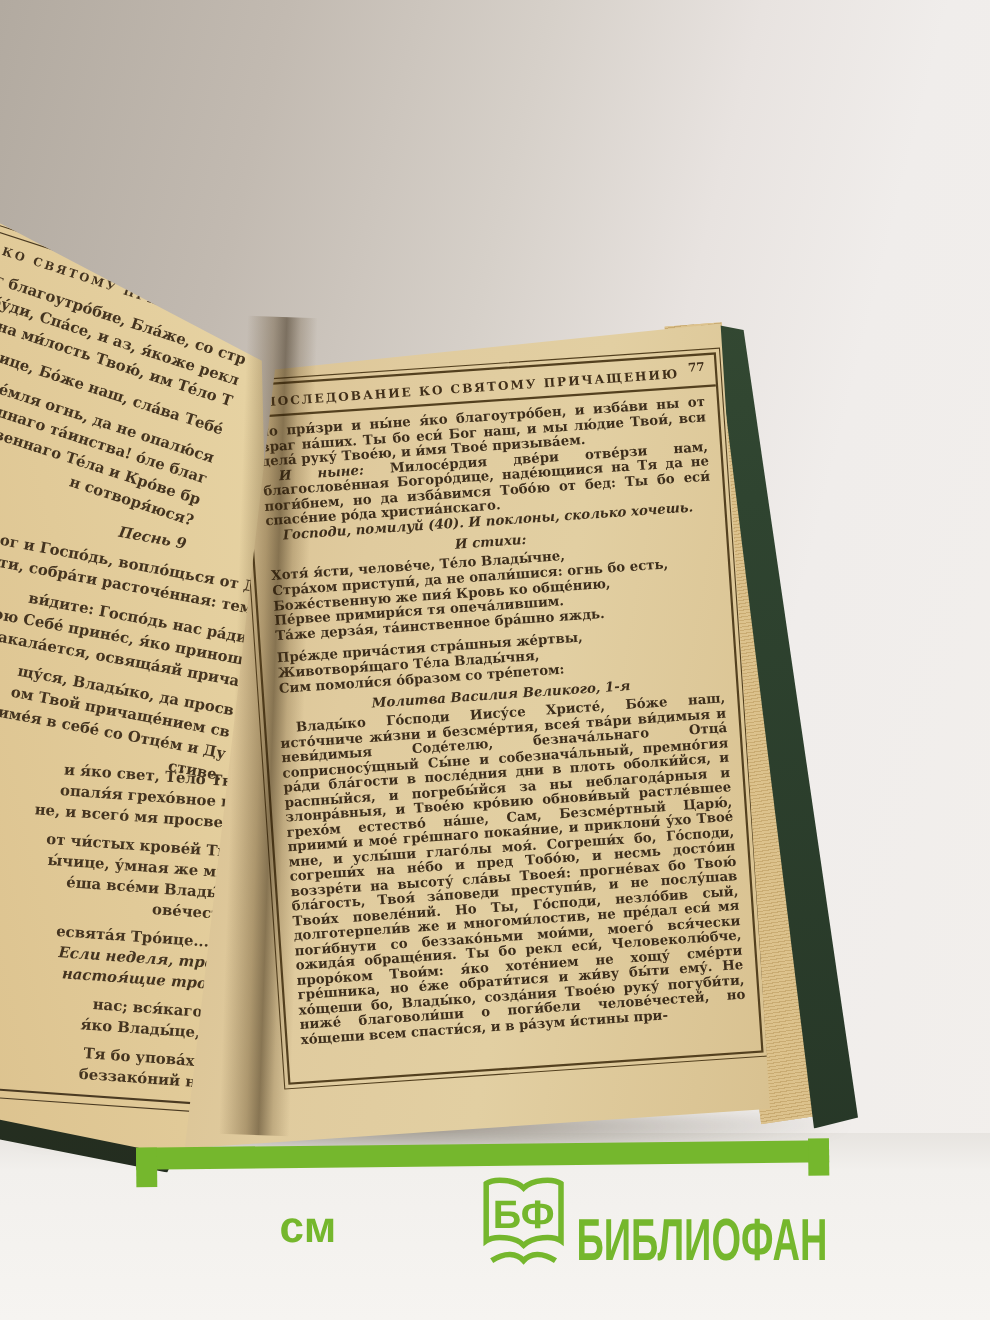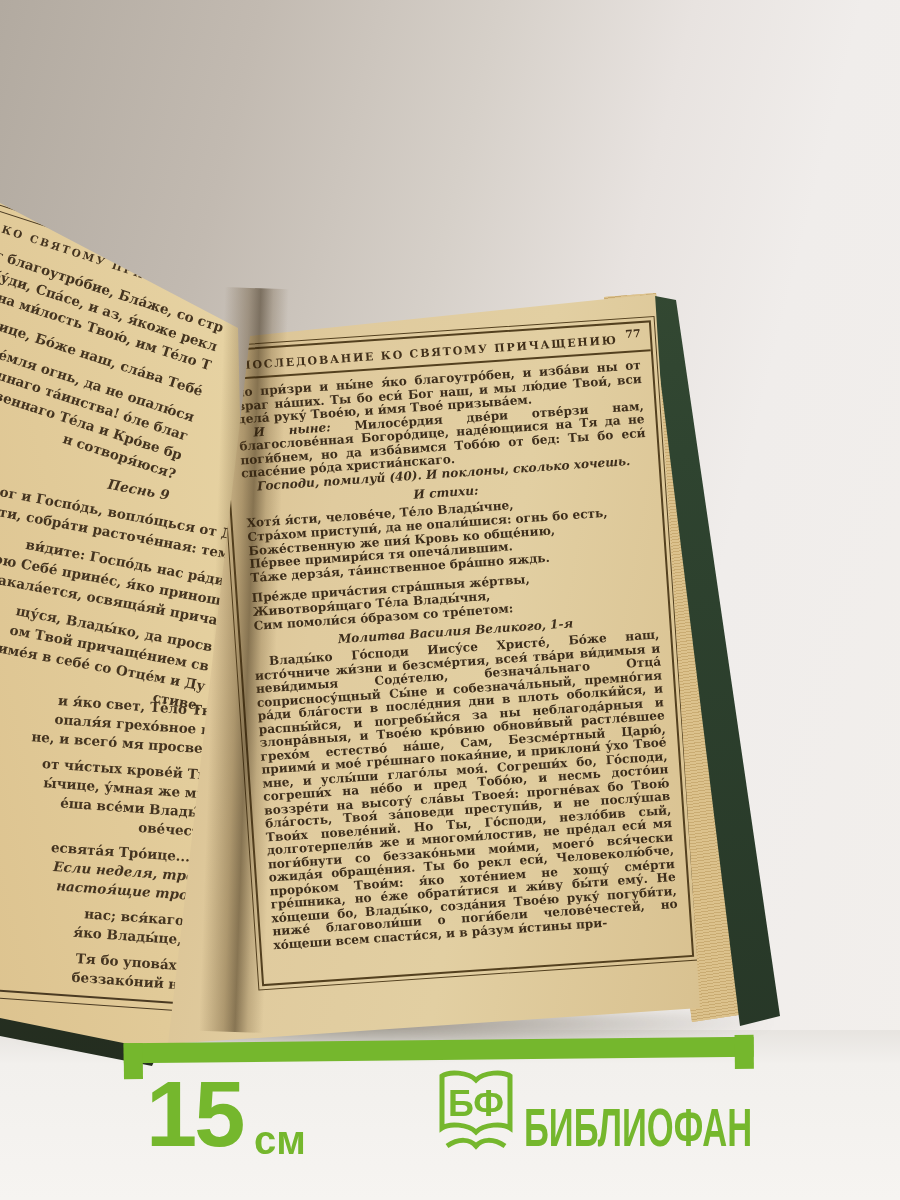--- a/index.html
+++ b/index.html
@@ -179,7 +179,6 @@
     <div class="capL"></div>
     <div class="capR"></div>
   </div>
-  <div class="ruler-num">15</div>
   <div class="ruler-unit">см</div>
 
   <svg class="logo-icon" width="80" height="100" viewBox="0 0 80 100">

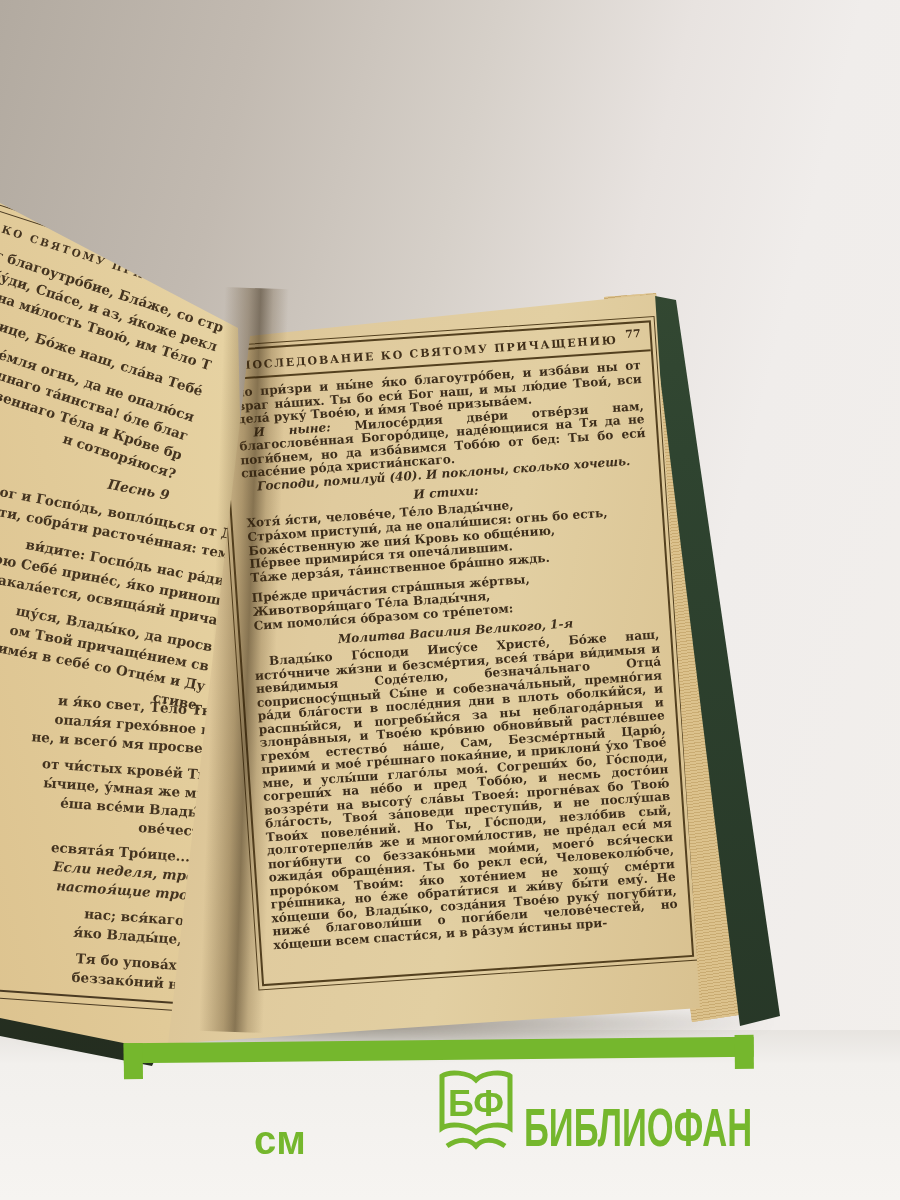--- a/index.html
+++ b/index.html
@@ -80,7 +80,7 @@
   .capR{position:absolute;right:0;top:0;width:19px;height:34px;background:#75b72d;}
   .ruler-num{position:absolute;left:146px;top:1068px;color:#75b72d;
       font:700 92px/1 "Liberation Sans",sans-serif;letter-spacing:-3px;}
-  .ruler-unit{position:absolute;left:254px;top:1120px;color:#75b72d;
+  .ruler-unit{position:absolute;left:254px;top:1096px;color:#75b72d;
       font:700 40px/1 "Liberation Sans",sans-serif;text-align:center;}
   .logo-icon{position:absolute;left:436px;top:1066px;}
   .brand{position:absolute;left:524px;top:1100px;color:#75b72d;white-space:nowrap;

